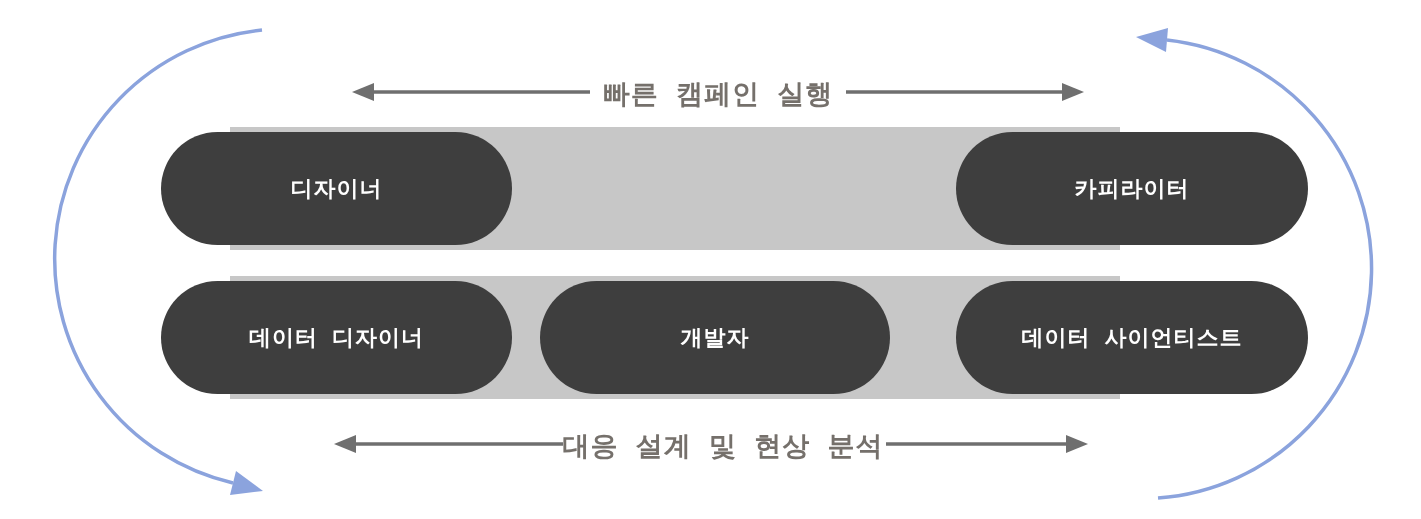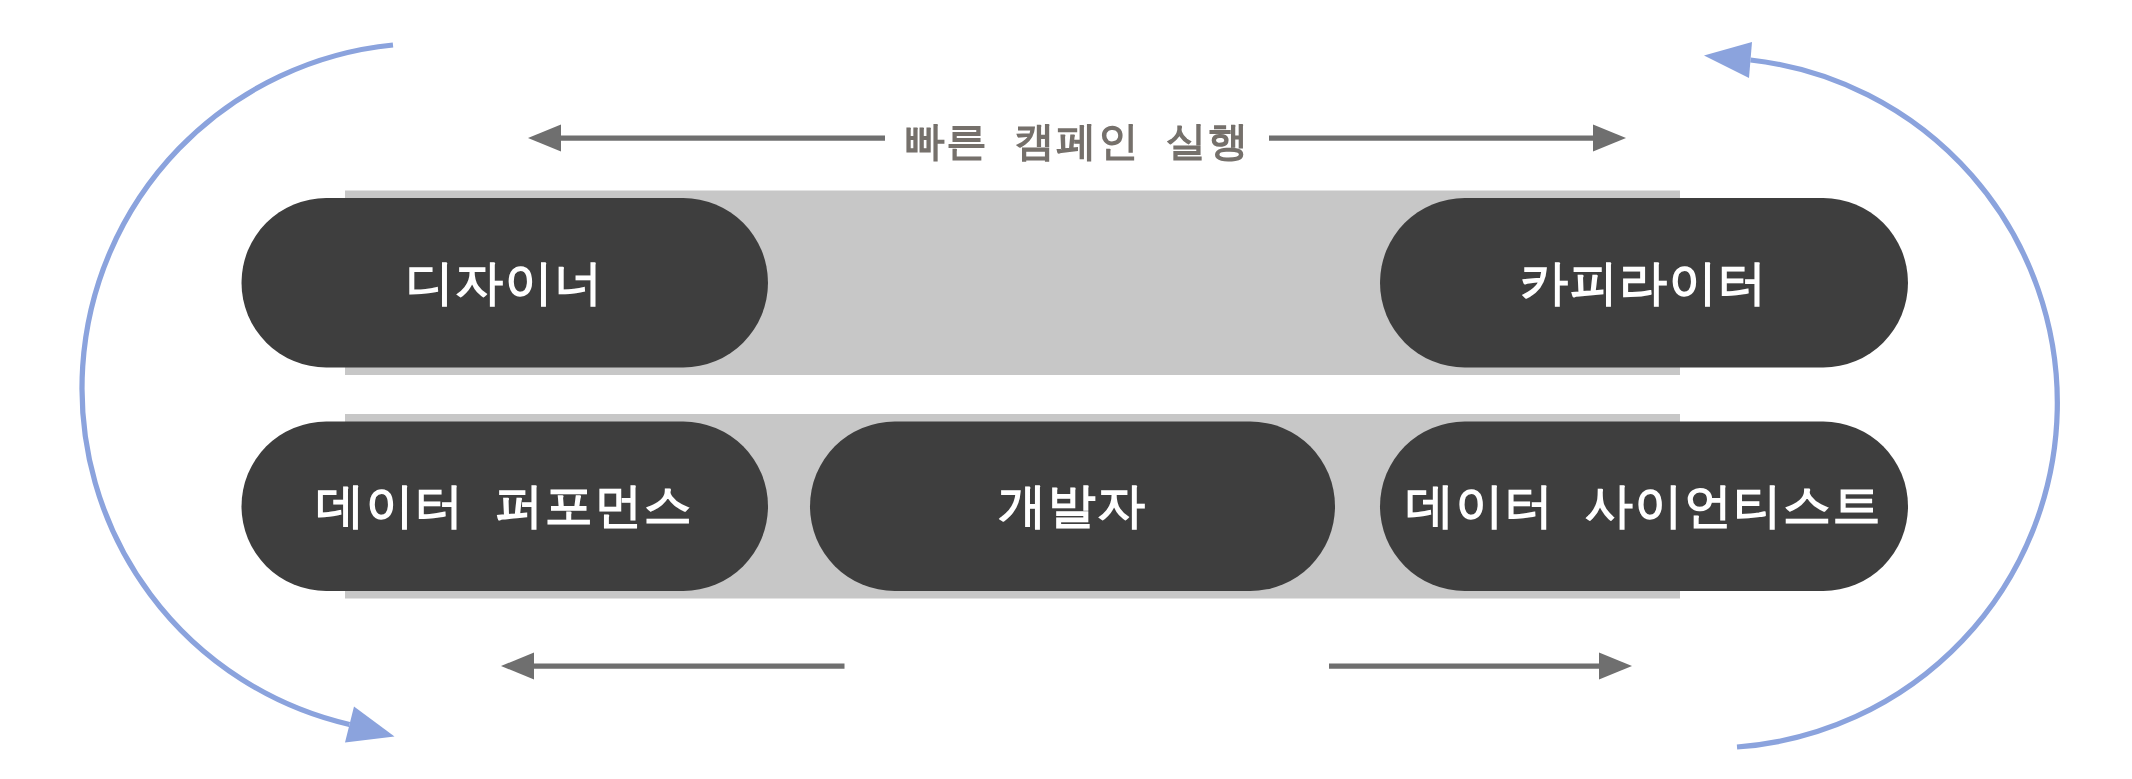--- a/index.html
+++ b/index.html
@@ -45,7 +45,7 @@
     background:var(--pill-dark);
     color:var(--pill-text);
     font-weight:bold;
-    font-size:32px;
+    font-size:22px;
     letter-spacing:1px;
     display:flex;align-items:center;justify-content:center;
     white-space:nowrap;

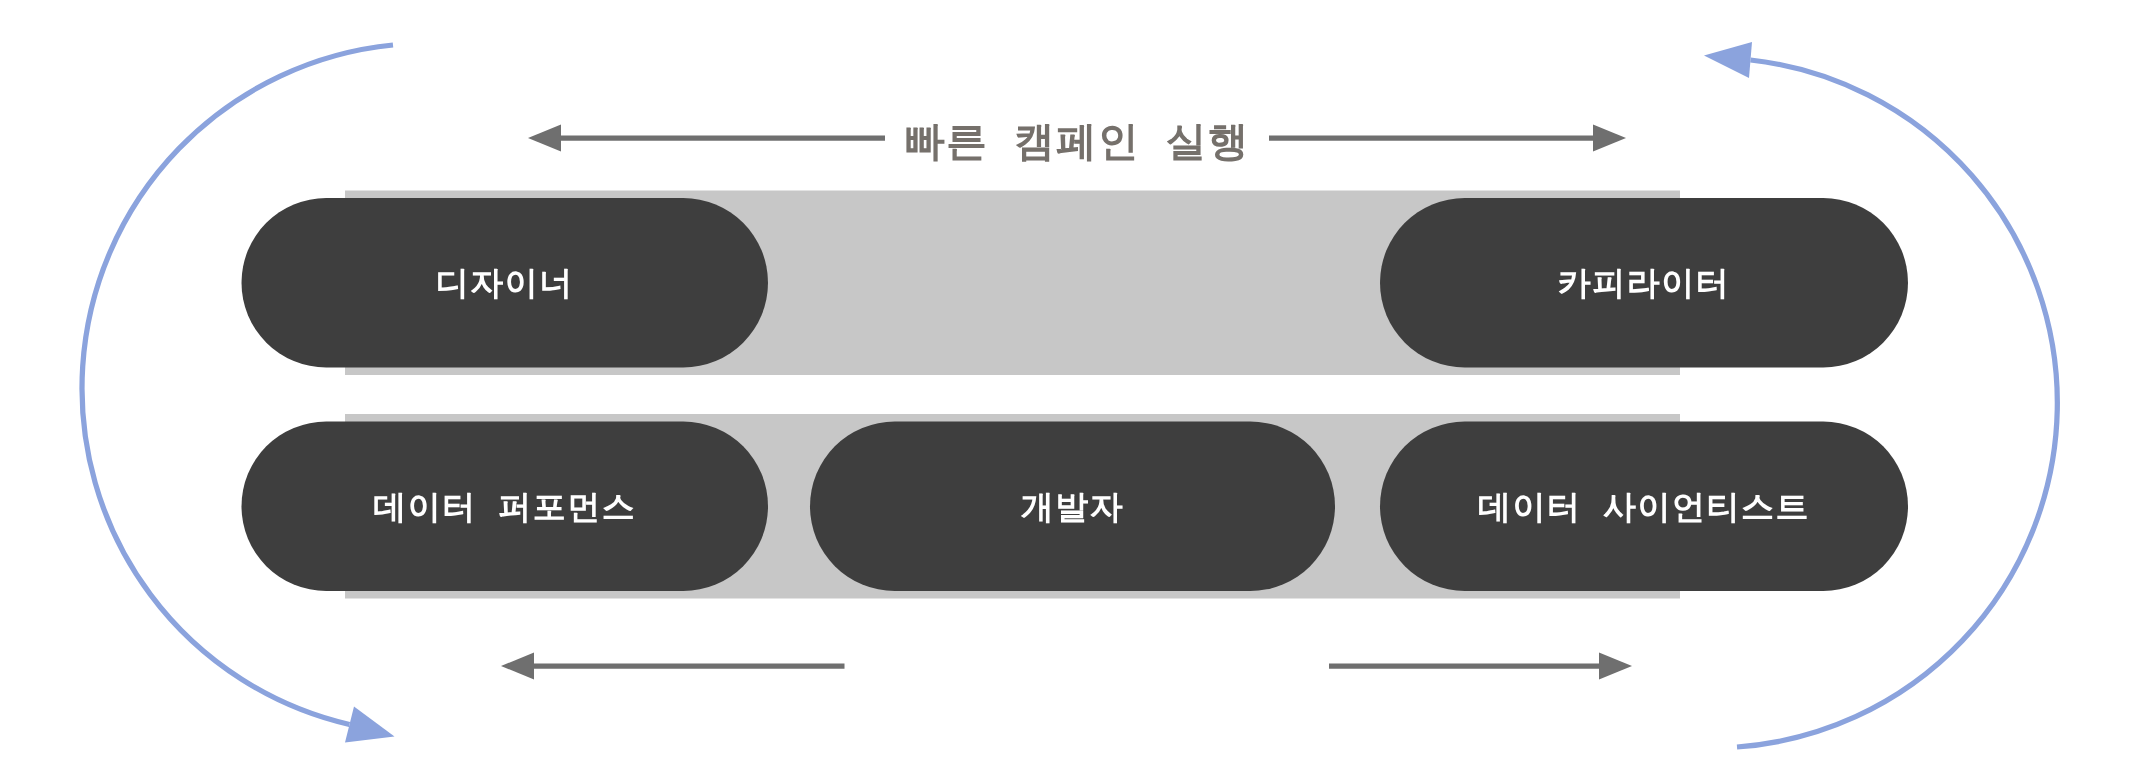--- a/index.html
+++ b/index.html
@@ -55,7 +55,7 @@
   .r2{top:281px;}
   .c1{left:161px;width:351px;}
   .c2{left:540px;width:350px;}
-  .c3{left:920px;width:352px;}
+  .c3{left:956px;width:352px;}
 </style>
 </head>
 <body>

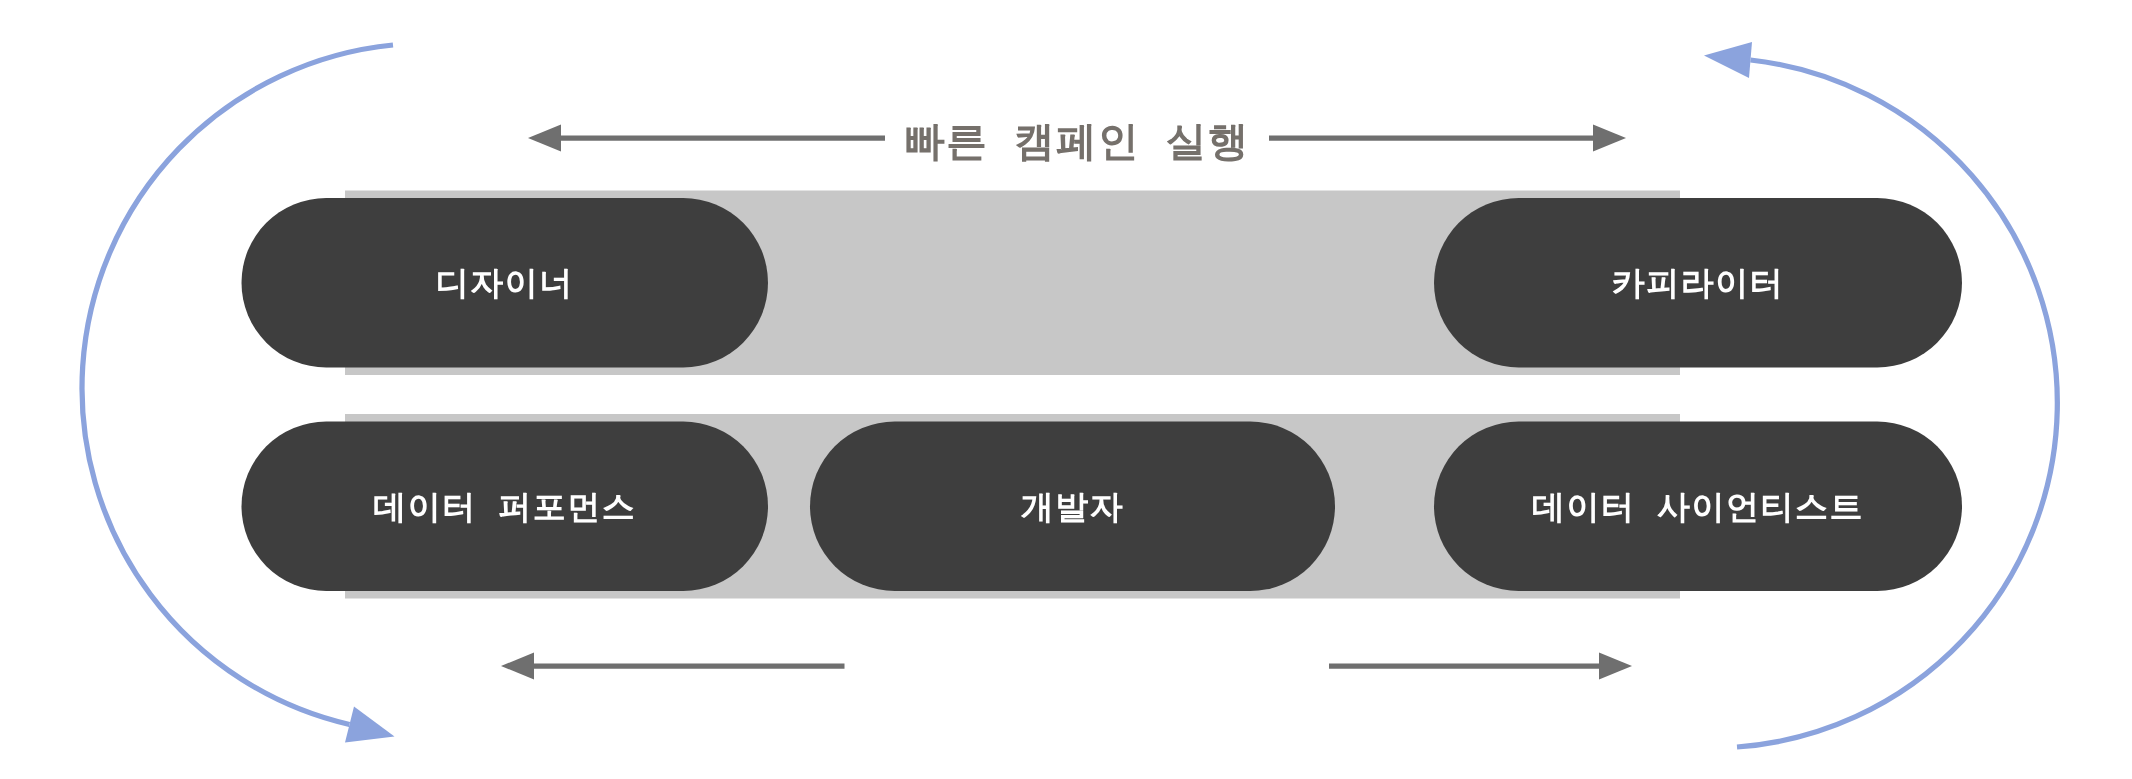--- a/index.html
+++ b/index.html
@@ -89,7 +89,7 @@
   <div class="pill r1 c1" data-variant="dark">디자이너</div>
   <div class="pill r1 c3" data-variant="dark">카피라이터</div>
 
-  <div class="pill r2 c1" data-variant="dark">데이터 퍼포먼스</div>
+  <div class="pill r2 c1" data-variant="dark">데이터 디자이너</div>
   <div class="pill r2 c3" data-variant="dark">데이터 사이언티스트</div>
   <div class="pill r2 c2" data-variant="dark">개발자</div>
 

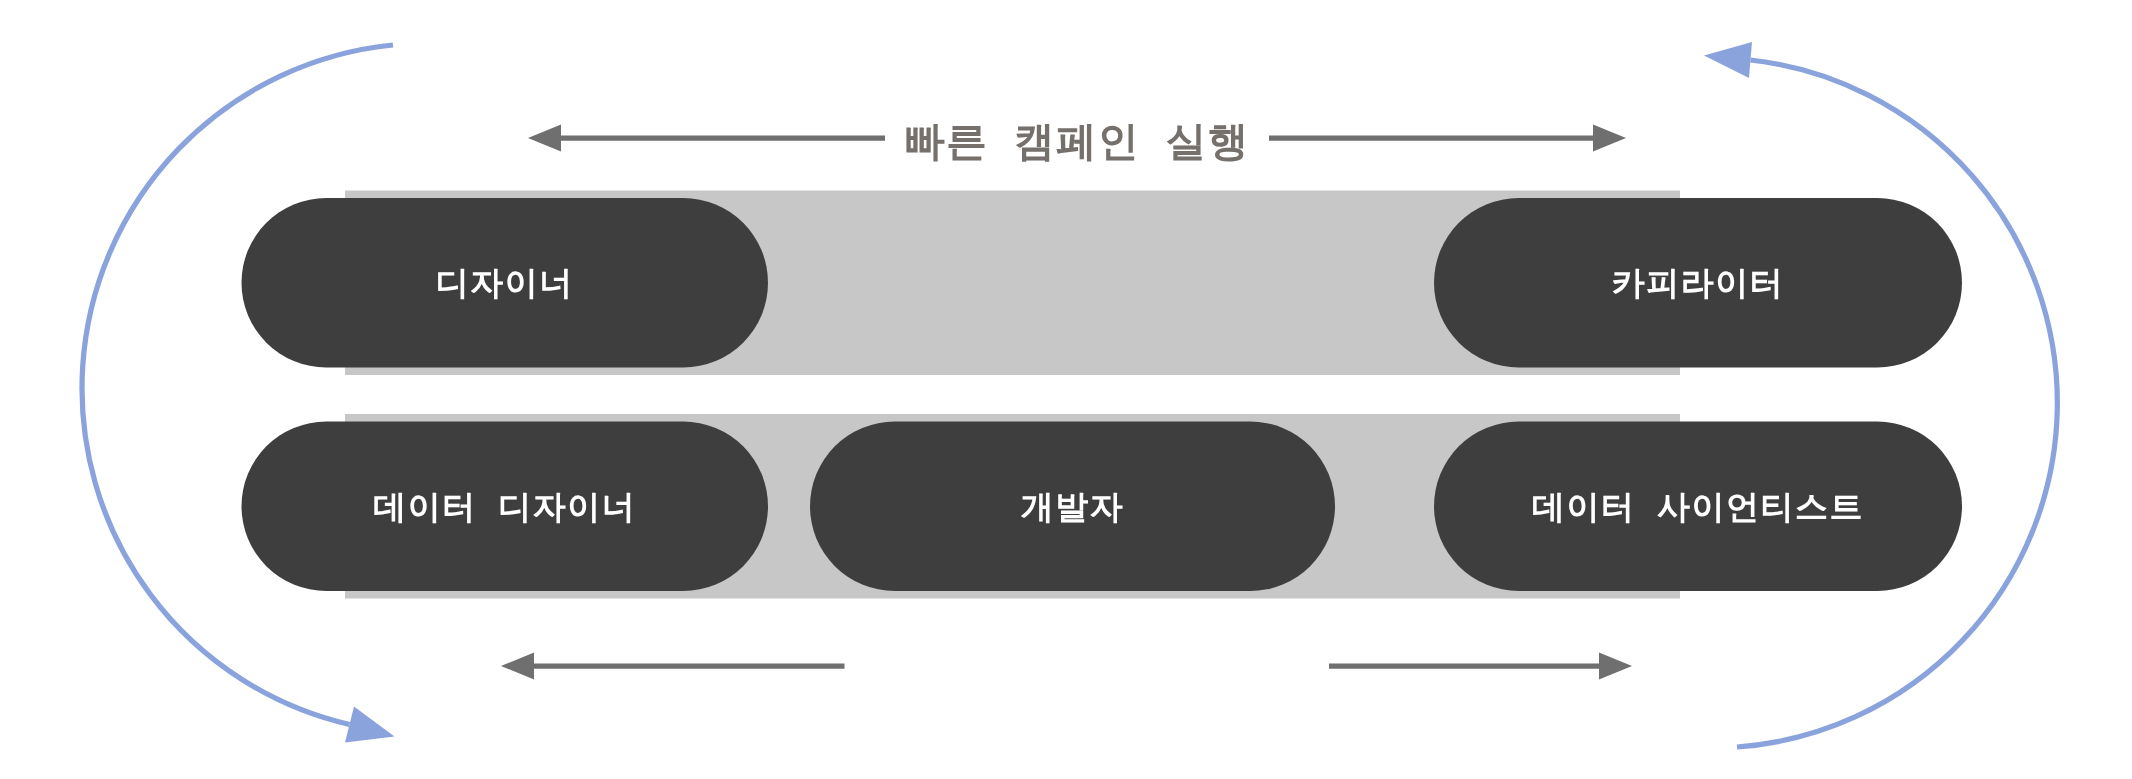--- a/index.html
+++ b/index.html
@@ -93,6 +93,7 @@
   <div class="pill r2 c3" data-variant="dark">데이터 사이언티스트</div>
   <div class="pill r2 c2" data-variant="dark">개발자</div>
 
+  <div class="flow-label bottom">대응 설계 및 현상 분석</div>
 
 </div>
 

